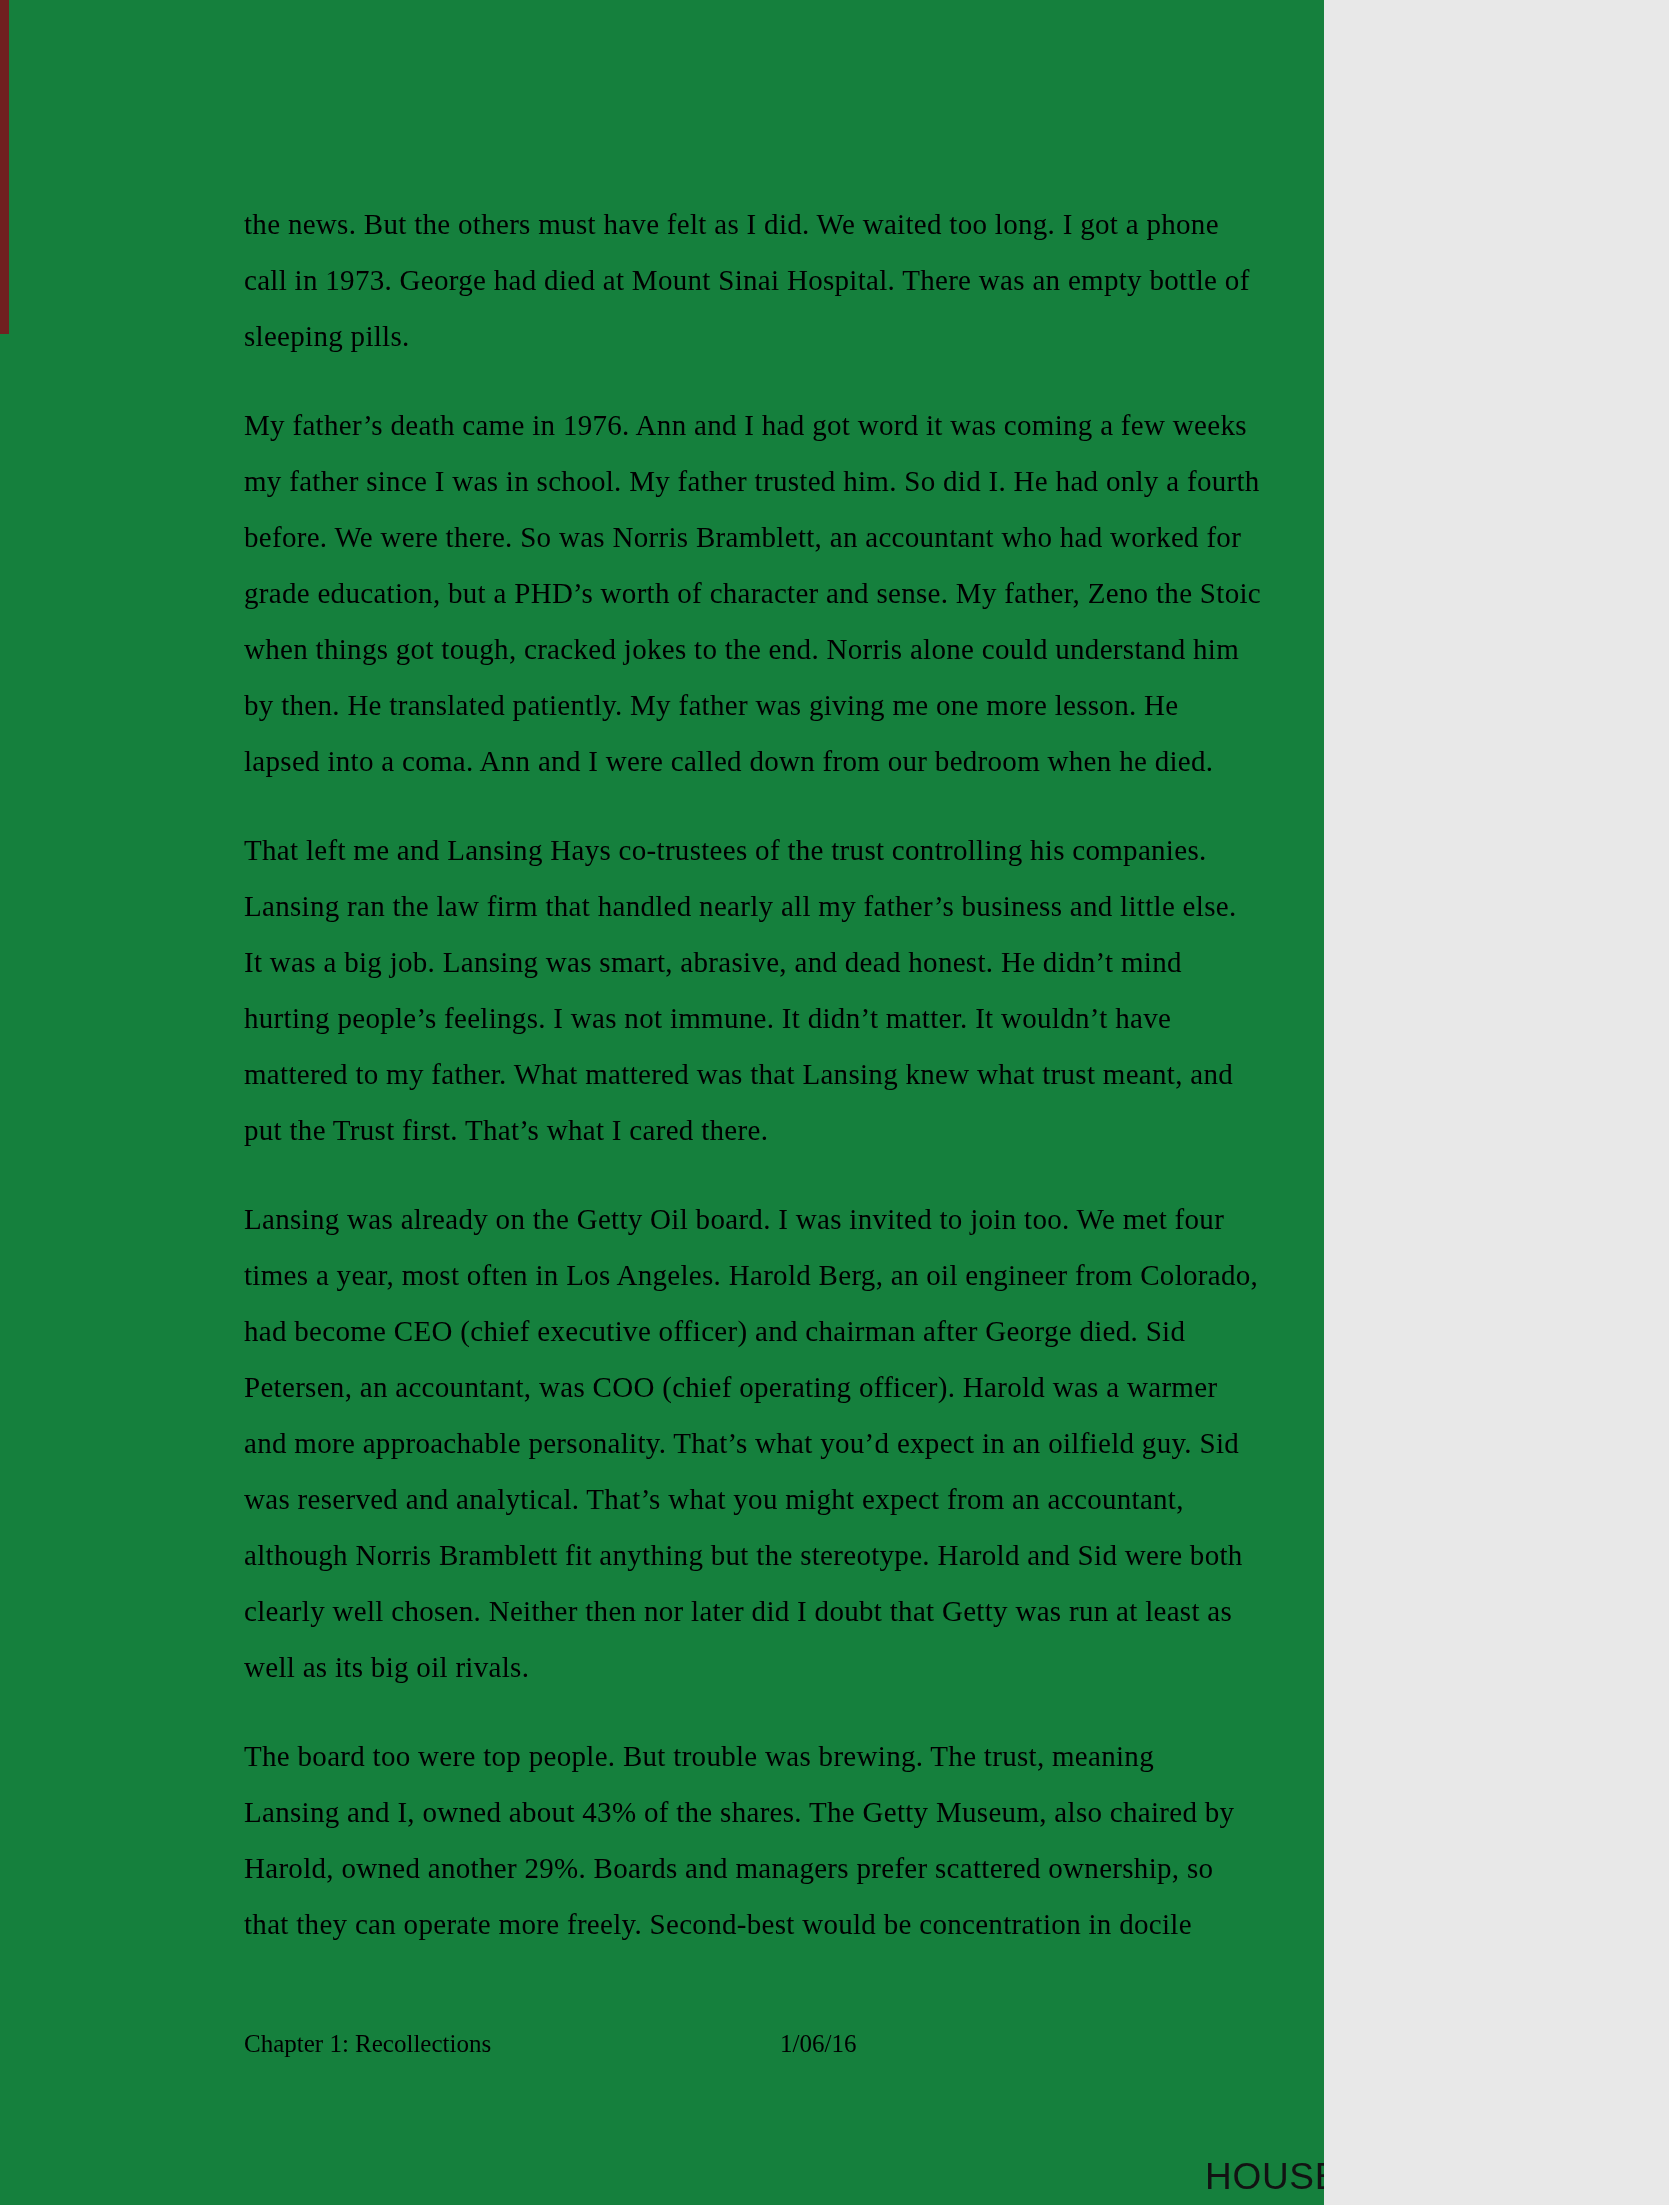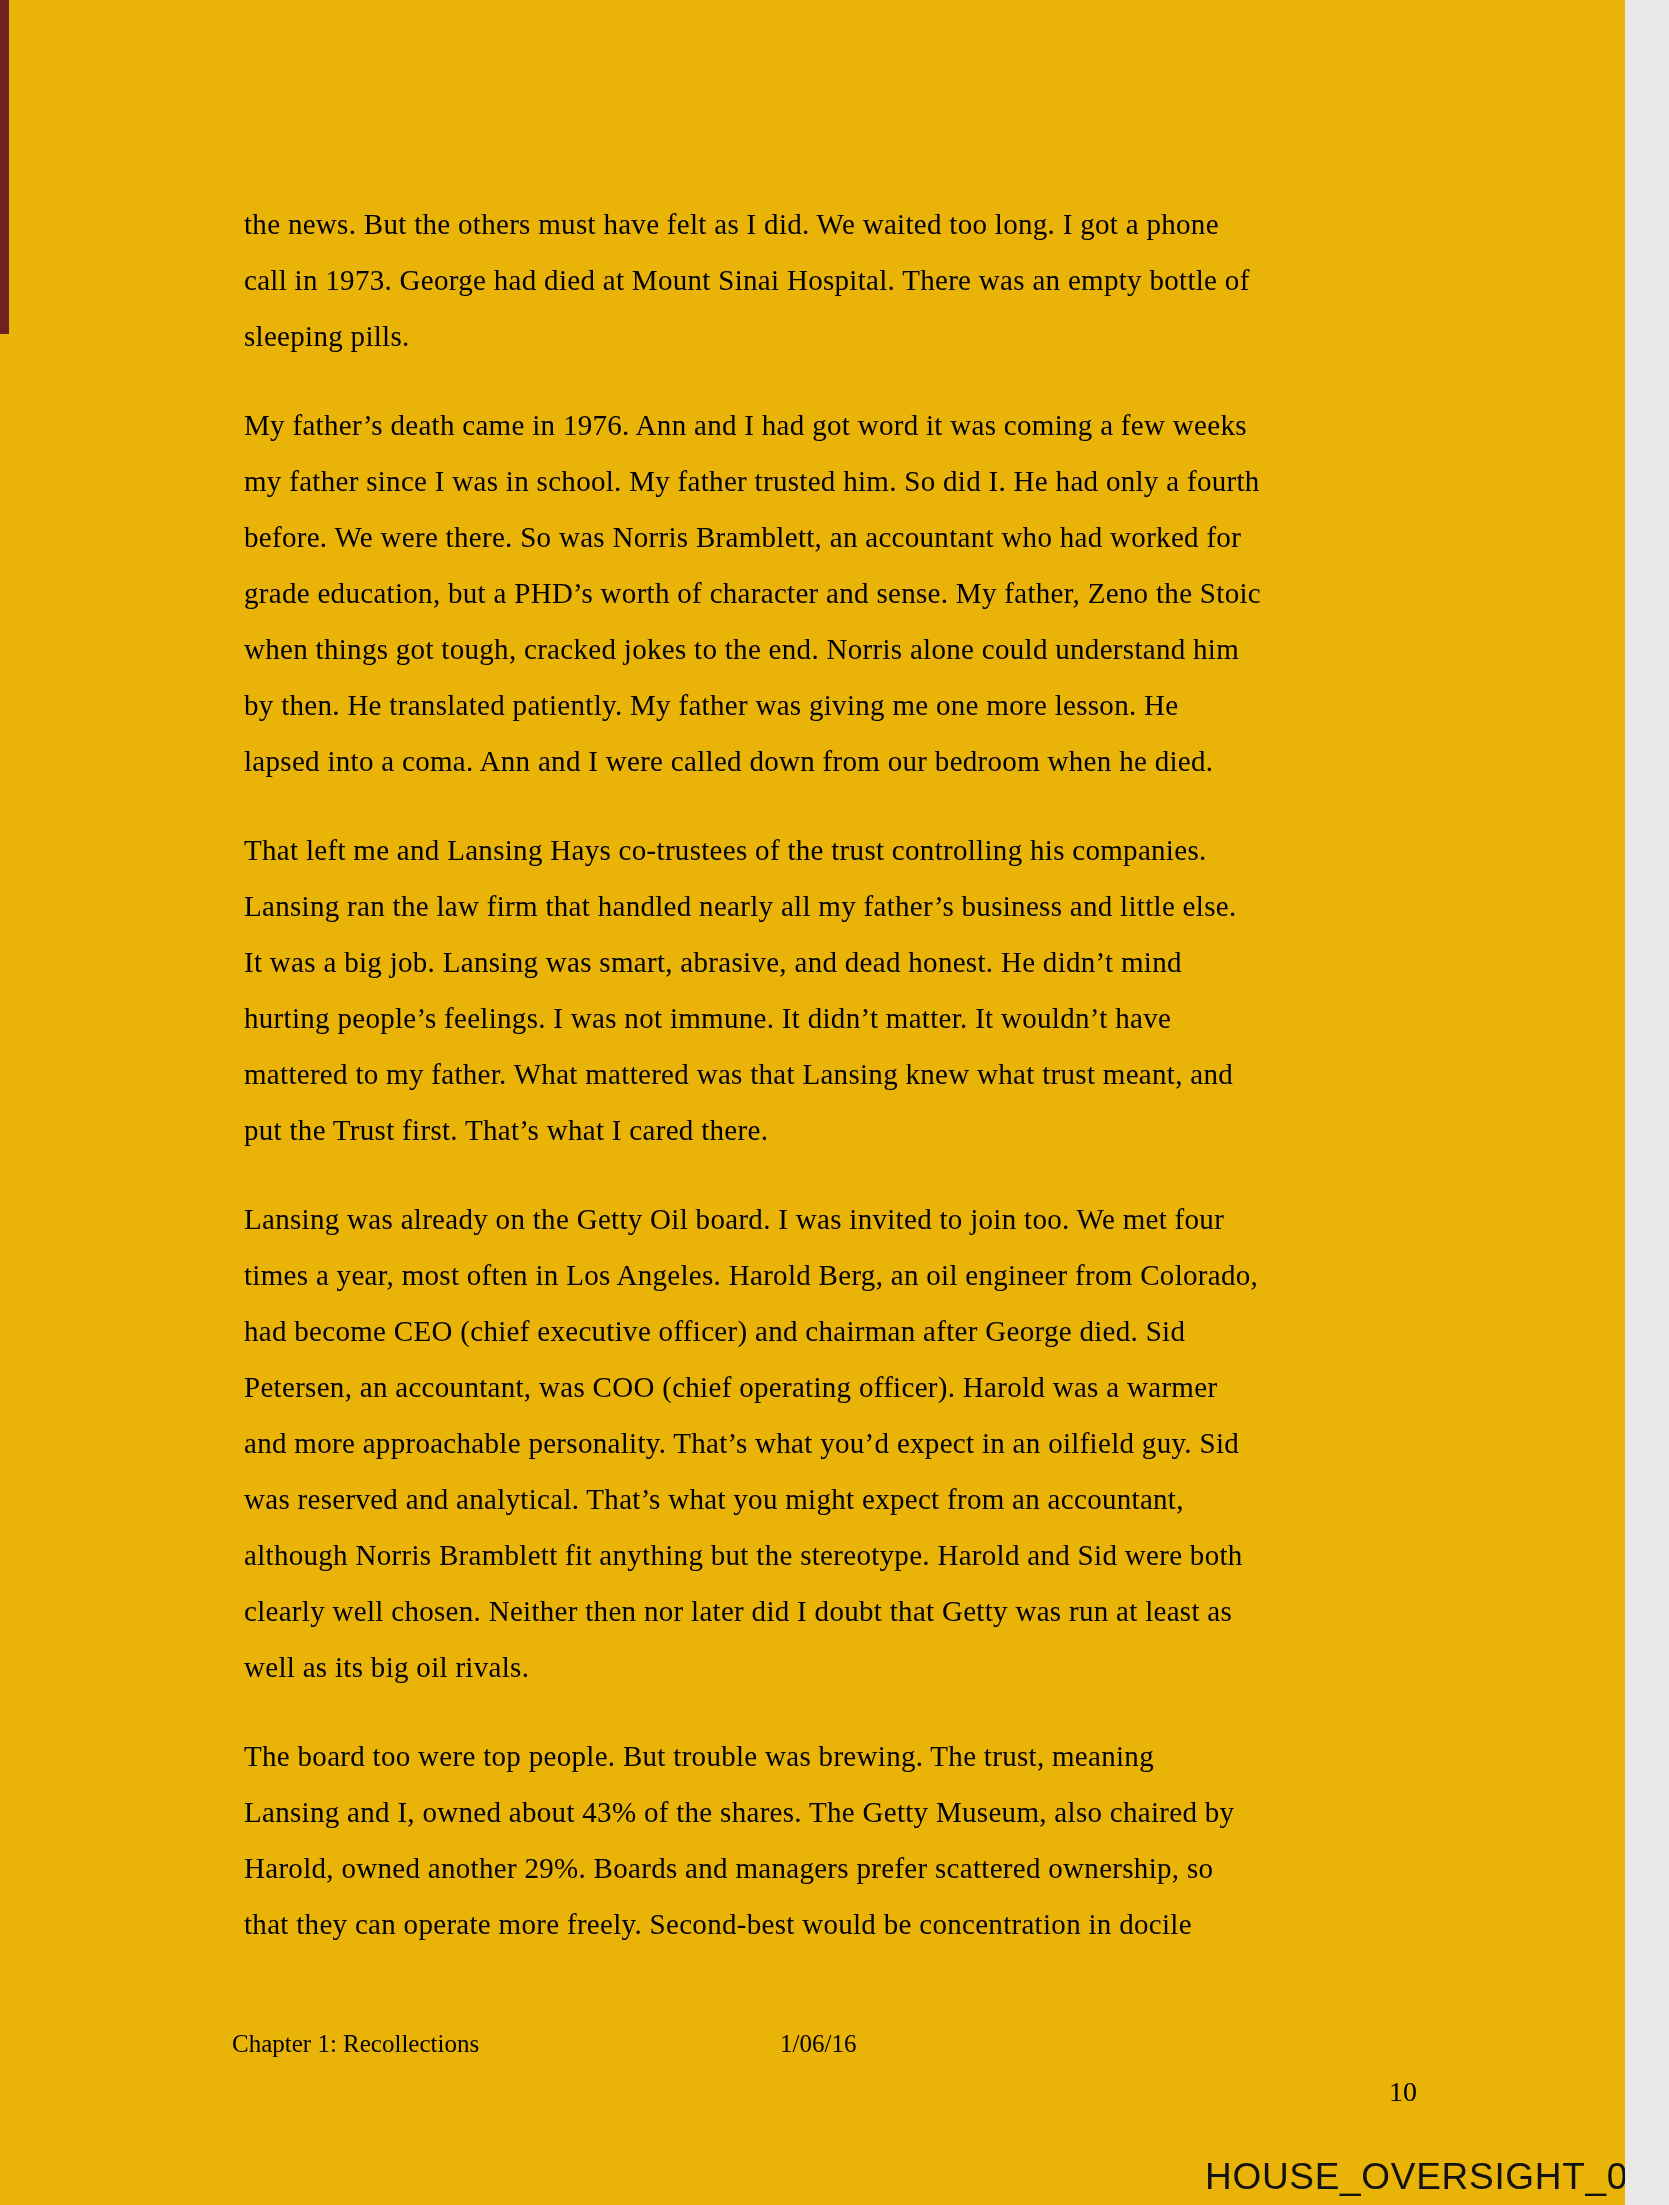--- a/index.html
+++ b/index.html
@@ -9,9 +9,9 @@
   }
   .page {
     position: relative;
-    width: 1625px;
+    width: 1324px;
     height: 2205px;
-    background: #eab308;
+    background: #15803d;
     font-family: "Liberation Serif", serif;
     color: #000000;
     overflow: hidden;

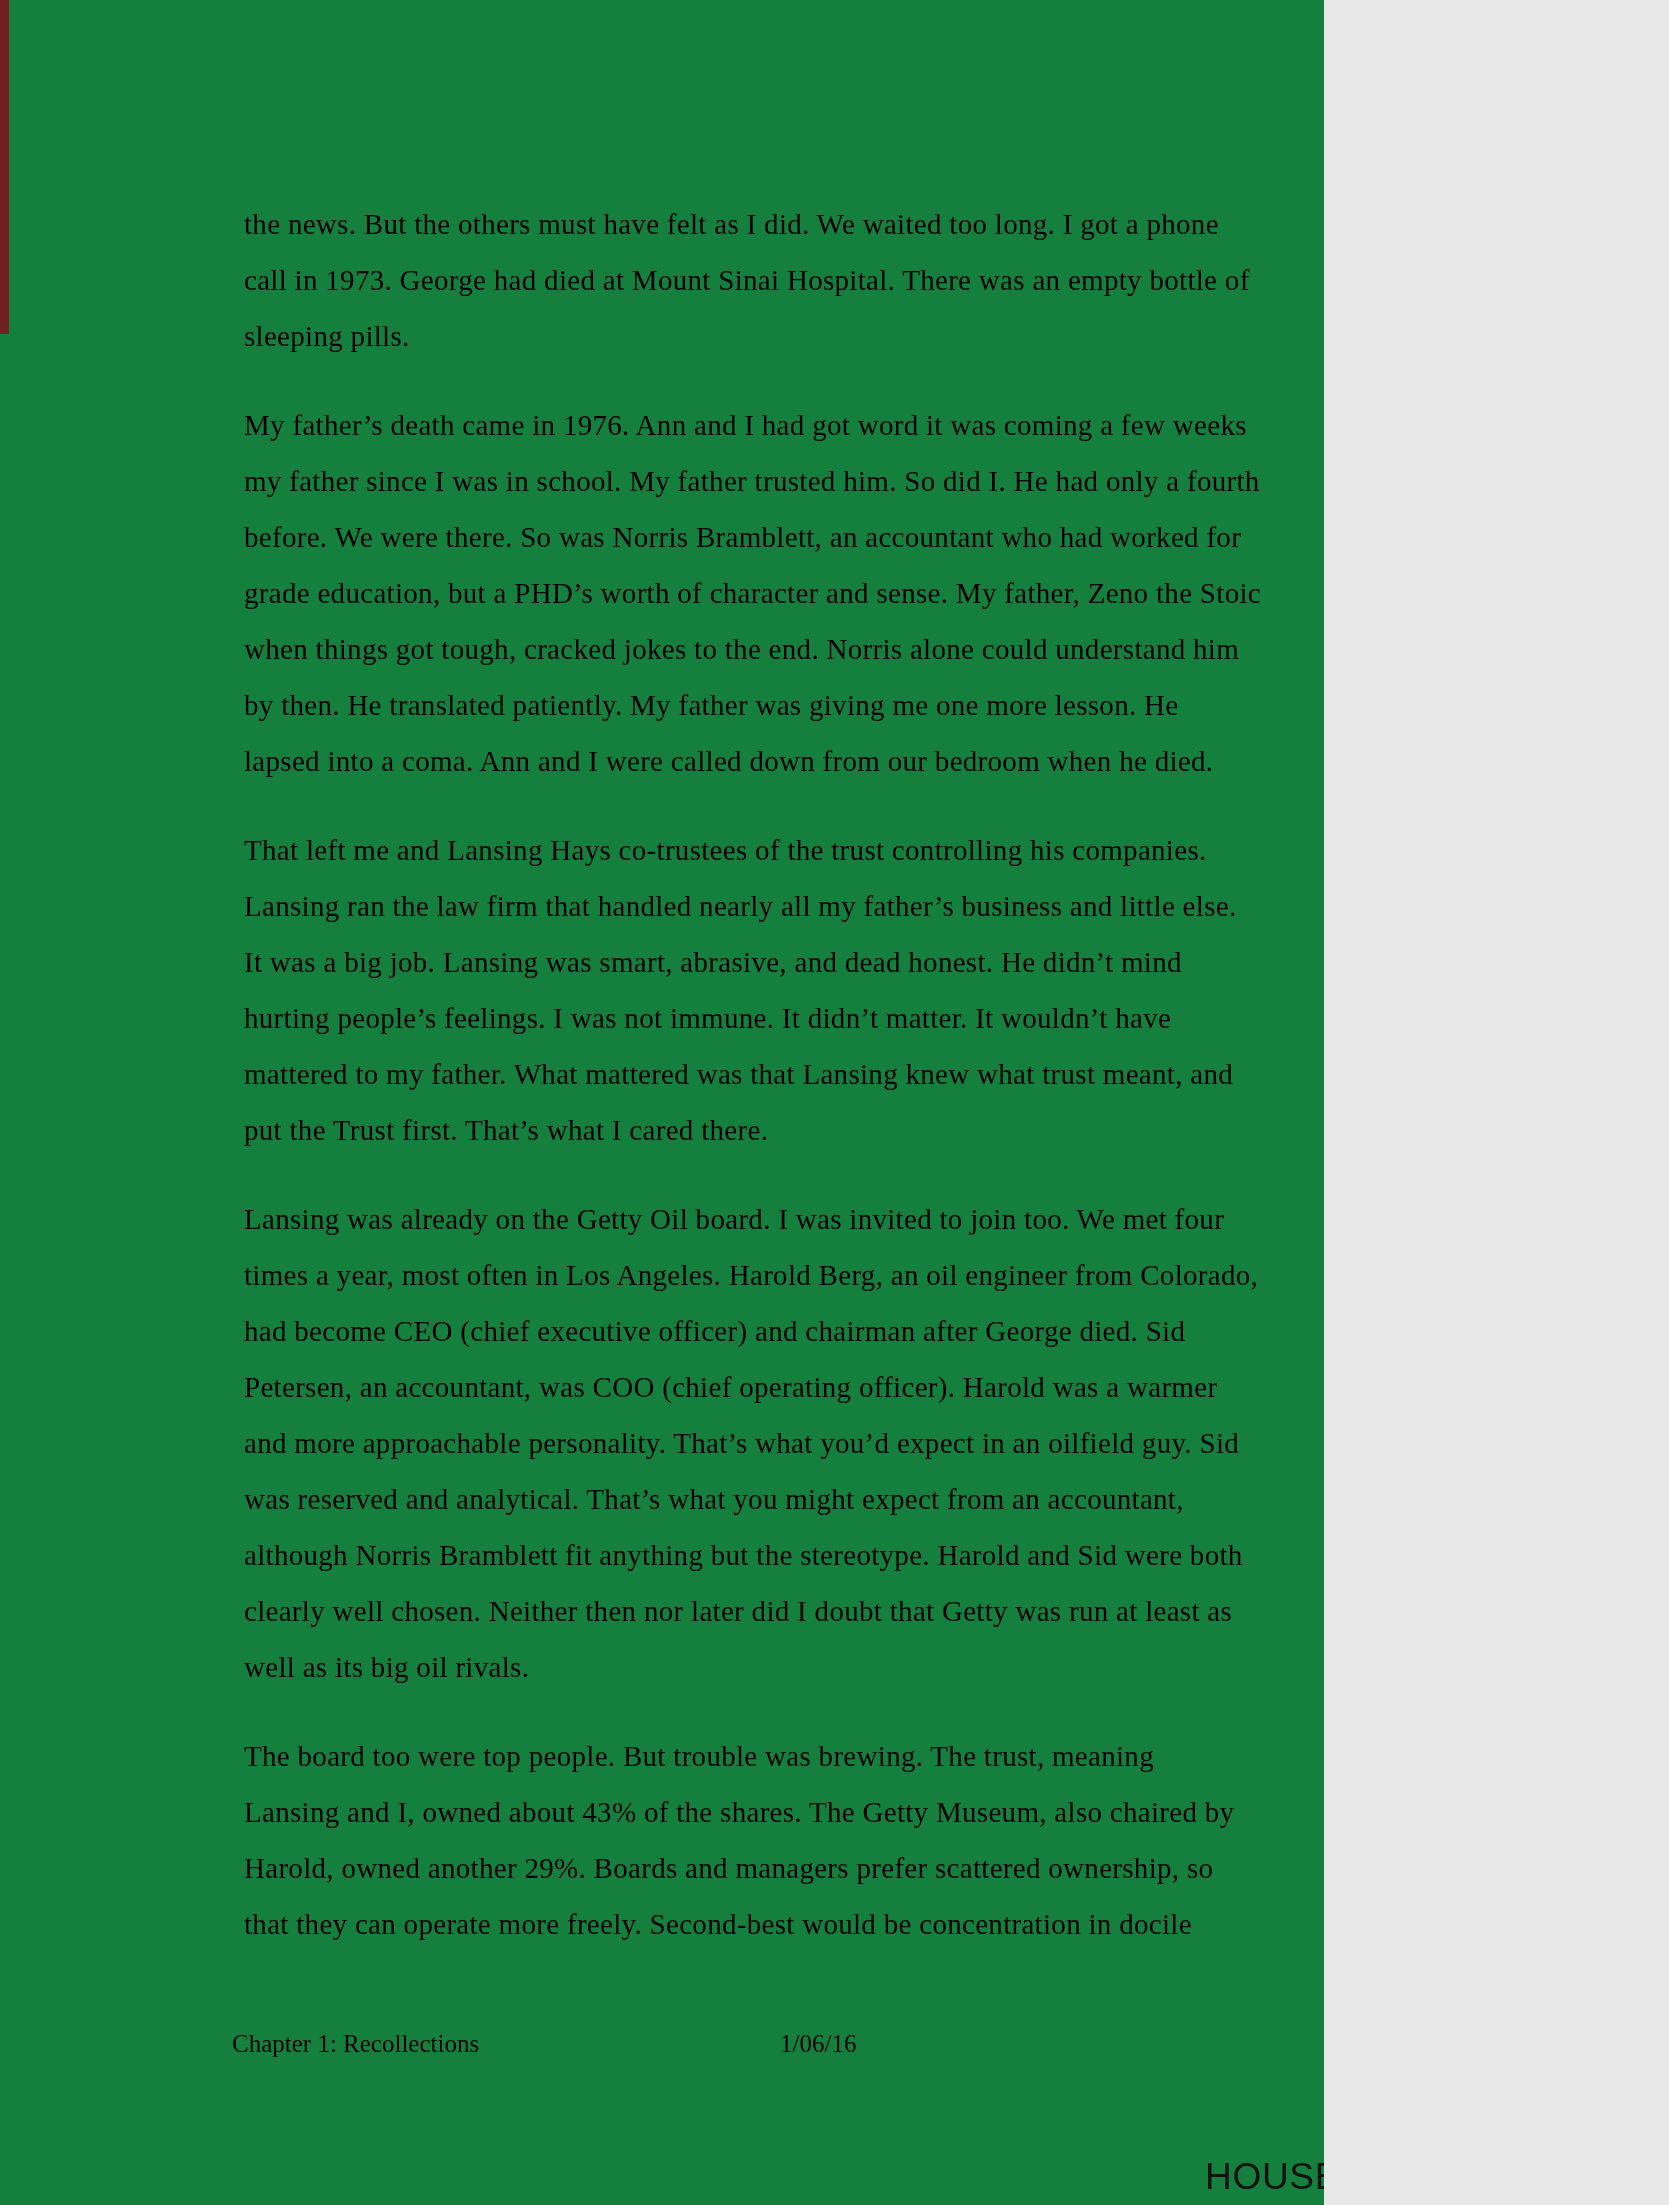--- a/index.html
+++ b/index.html
@@ -51,7 +51,7 @@
   }
   .f-chapter {
     position: absolute;
-    left: 232px;
+    left: 244px;
     top: 0;
   }
   .f-date {

